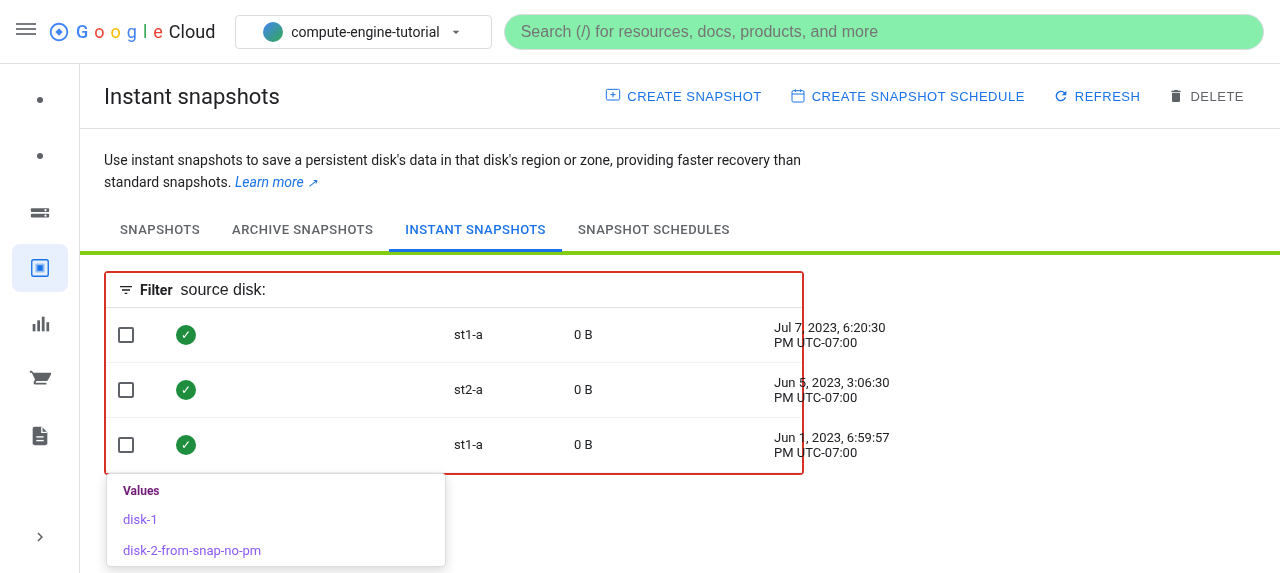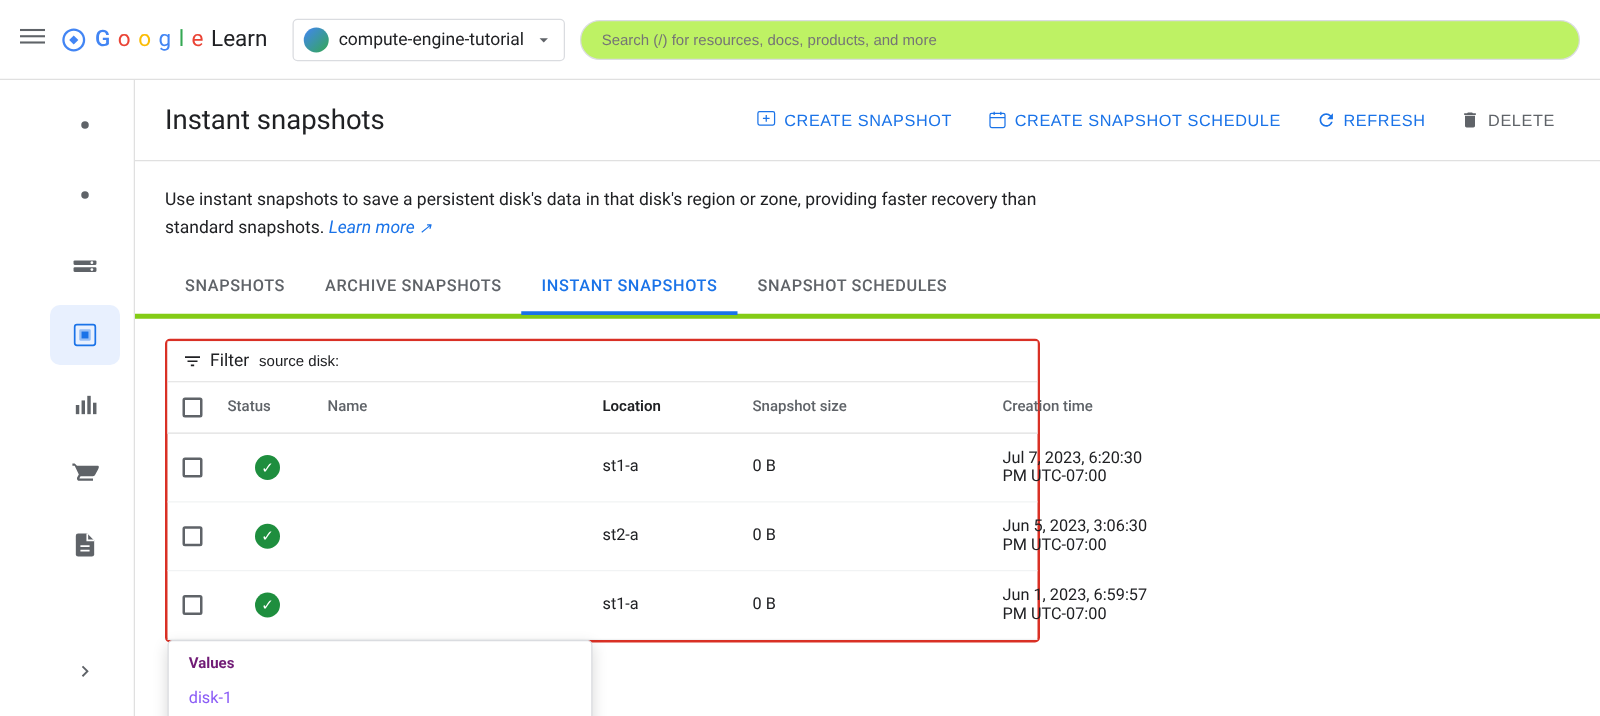--- a/index.html
+++ b/index.html
@@ -217,7 +217,7 @@
       <span style="color:#4285f4">g</span>
       <span style="color:#34a853">l</span>
       <span style="color:#ea4335">e</span> 
-      <span style="color:#202124">Learn</span>
+      <span style="color:#202124">Cloud</span>
   </div>
 
   <div class="project-selector">

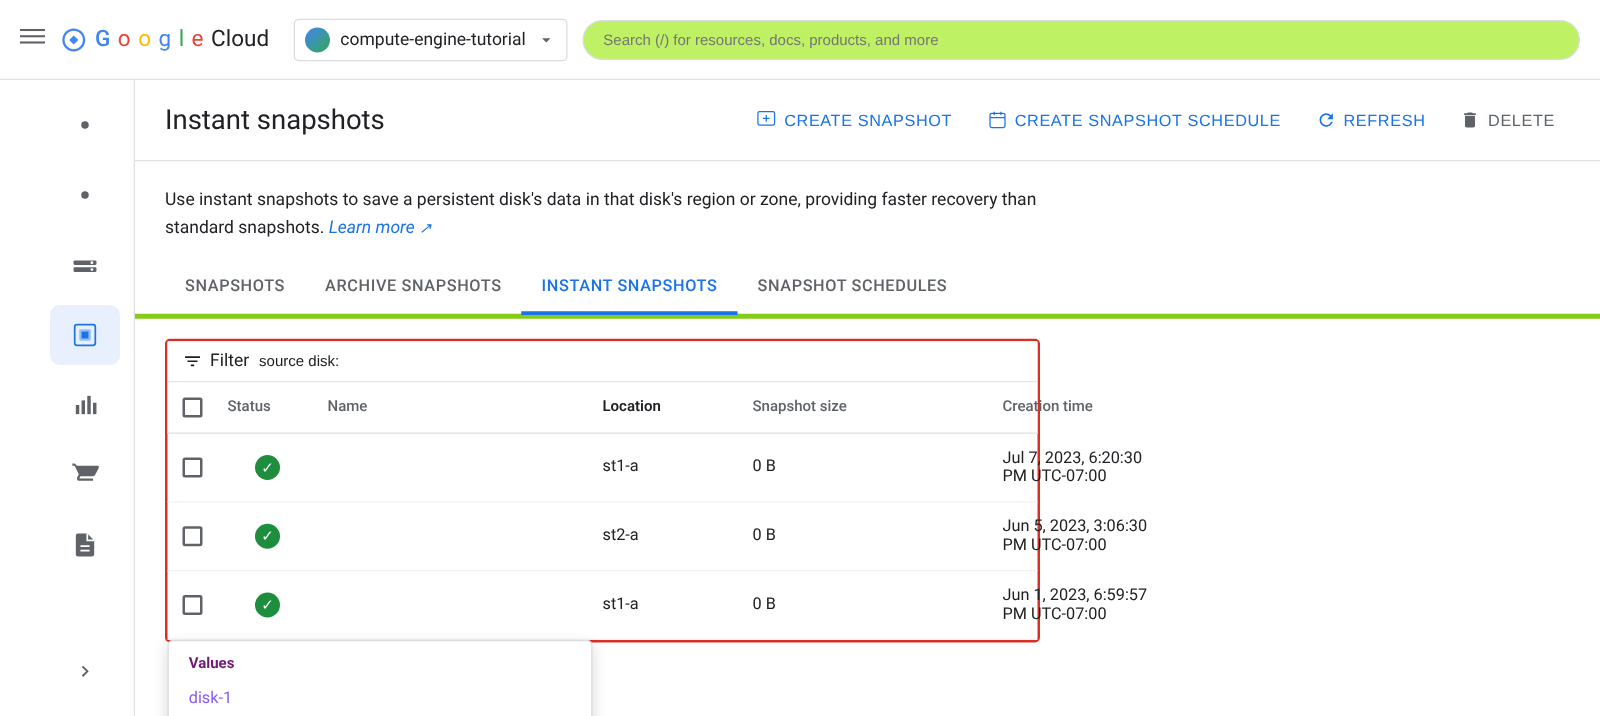--- a/index.html
+++ b/index.html
@@ -20,7 +20,7 @@
     .project-selector {
       display: flex; align-items: center; gap: 8px;
       border: 1px solid #dadce0; border-radius: 4px;
-      padding: 6px 8px; cursor: pointer; font-size: 14px;
+      padding: 6px 27px; cursor: pointer; font-size: 14px;
     }
     .project-dot { width: 20px; height: 20px; border-radius: 50%; background: linear-gradient(135deg, #4285f4, #34a853); display: inline-block; }
     .search-bar {

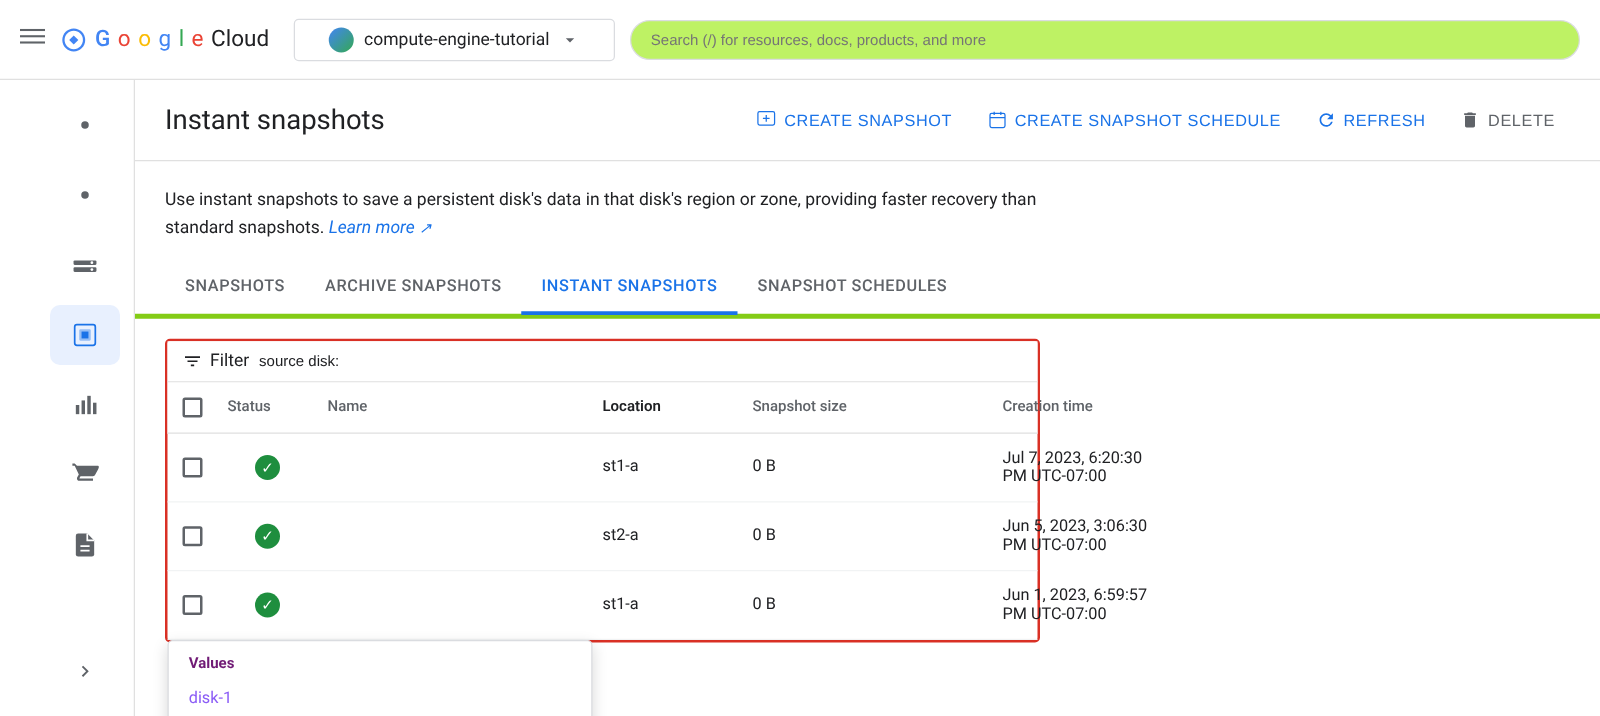--- a/index.html
+++ b/index.html
@@ -25,8 +25,8 @@
     .project-dot { width: 20px; height: 20px; border-radius: 50%; background: linear-gradient(135deg, #4285f4, #34a853); display: inline-block; }
     .search-bar {
       flex: 1; border: 1px solid #dadce0; border-radius: 24px;
-      padding: 8px 16px; font-size: 12px; color: #5f6368;
-      background: #bef264;
+      padding: 8px 16px; font-size: 16px; color: #5f6368;
+      background: #86efac;
     }
 
     

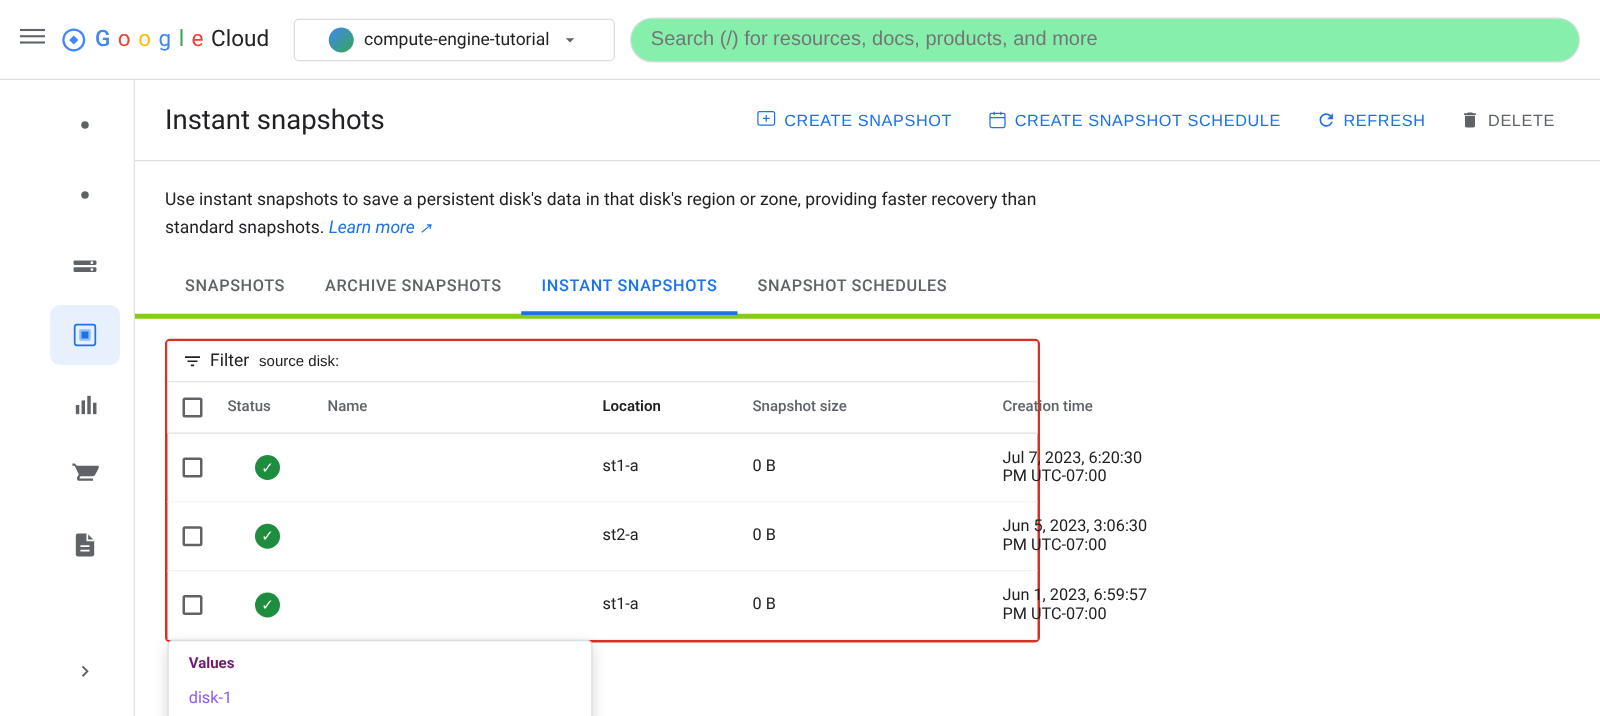--- a/index.html
+++ b/index.html
@@ -30,7 +30,7 @@
     }
 
     
-    .app-body { display: flex; height: calc(100vh - 64px); padding-left: 28px; }
+    .app-body { display: flex; height: calc(100vh - 64px); }
 
     
     .sidebar {

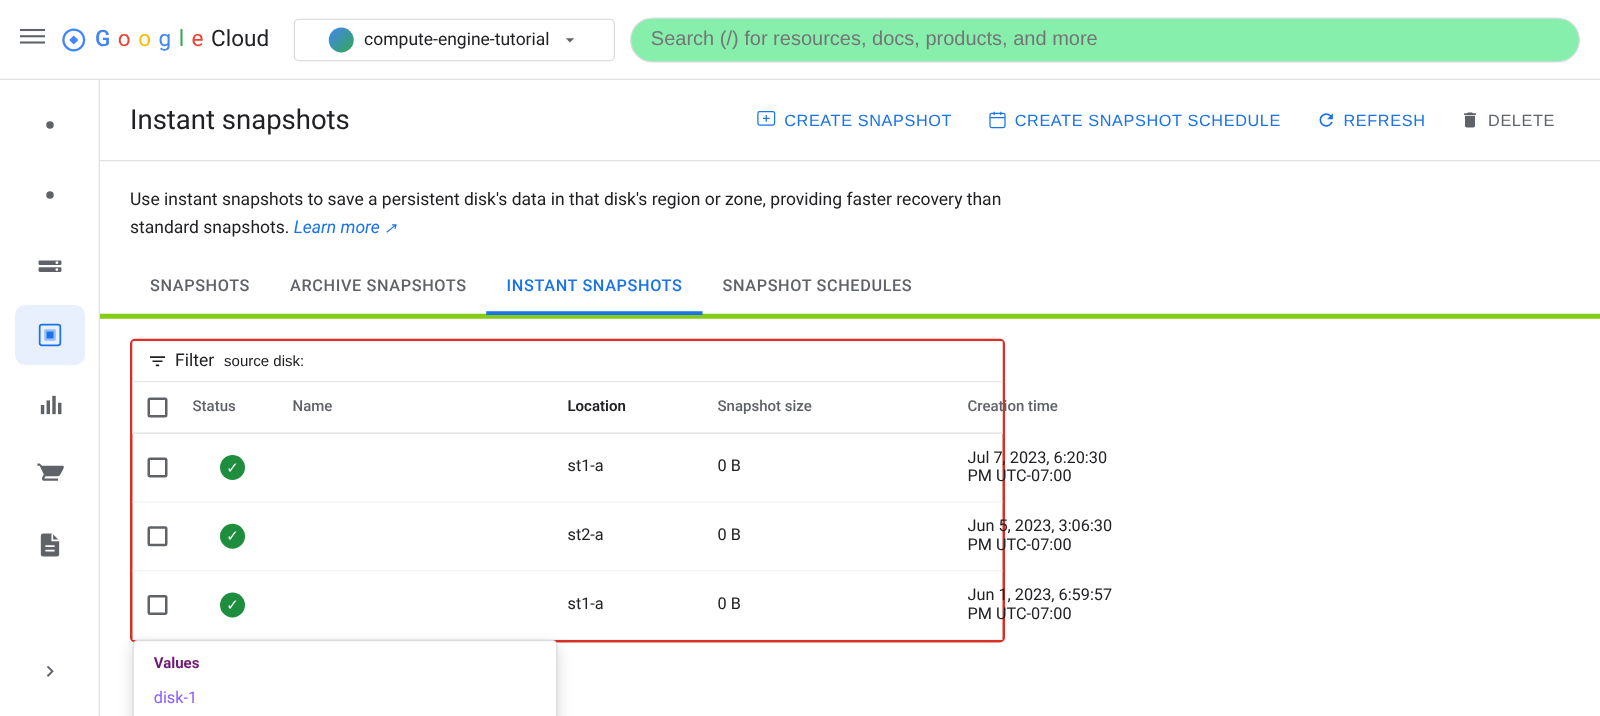--- a/index.html
+++ b/index.html
@@ -123,7 +123,7 @@
     }
     .filter-icon-label {
       display: flex; align-items: center; gap: 6px;
-      color: #202124; font-size: 14px; font-weight: 400; margin-right: 8px;
+      color: #202124; font-size: 14px; font-weight: 700; margin-right: 8px;
     }
     .filter-input {
       flex: 1; border: none; outline: none; font-size: 12px; color: #202124;

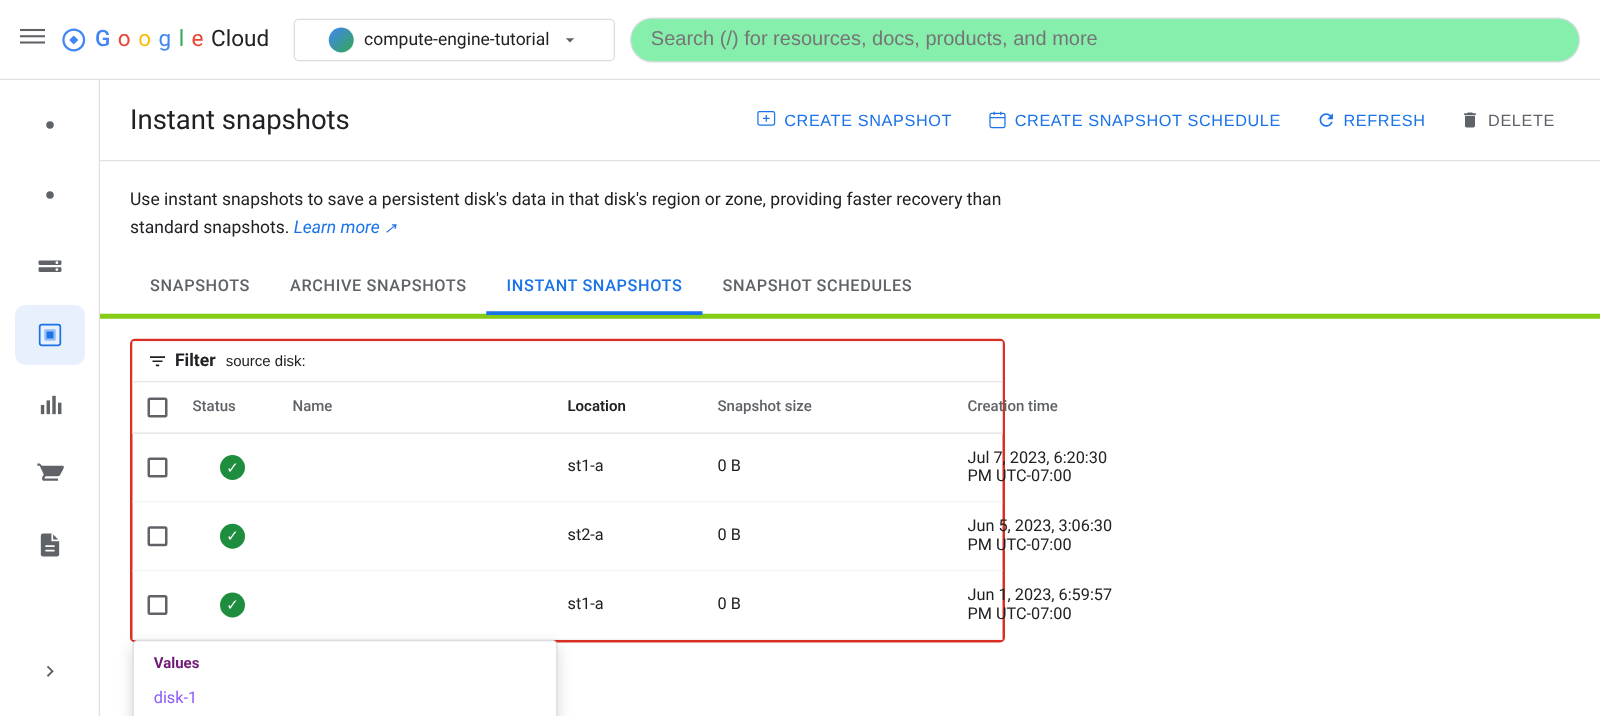--- a/index.html
+++ b/index.html
@@ -126,7 +126,7 @@
       color: #202124; font-size: 14px; font-weight: 700; margin-right: 8px;
     }
     .filter-input {
-      flex: 1; border: none; outline: none; font-size: 12px; color: #202124;
+      flex: 1; border: none; outline: none; font-size: 16px; color: #202124;
     }
     .filter-input::after { content: '|'; animation: blink 1s infinite; }
     @keyframes blink { 0%,100%{opacity:1} 50%{opacity:0} }

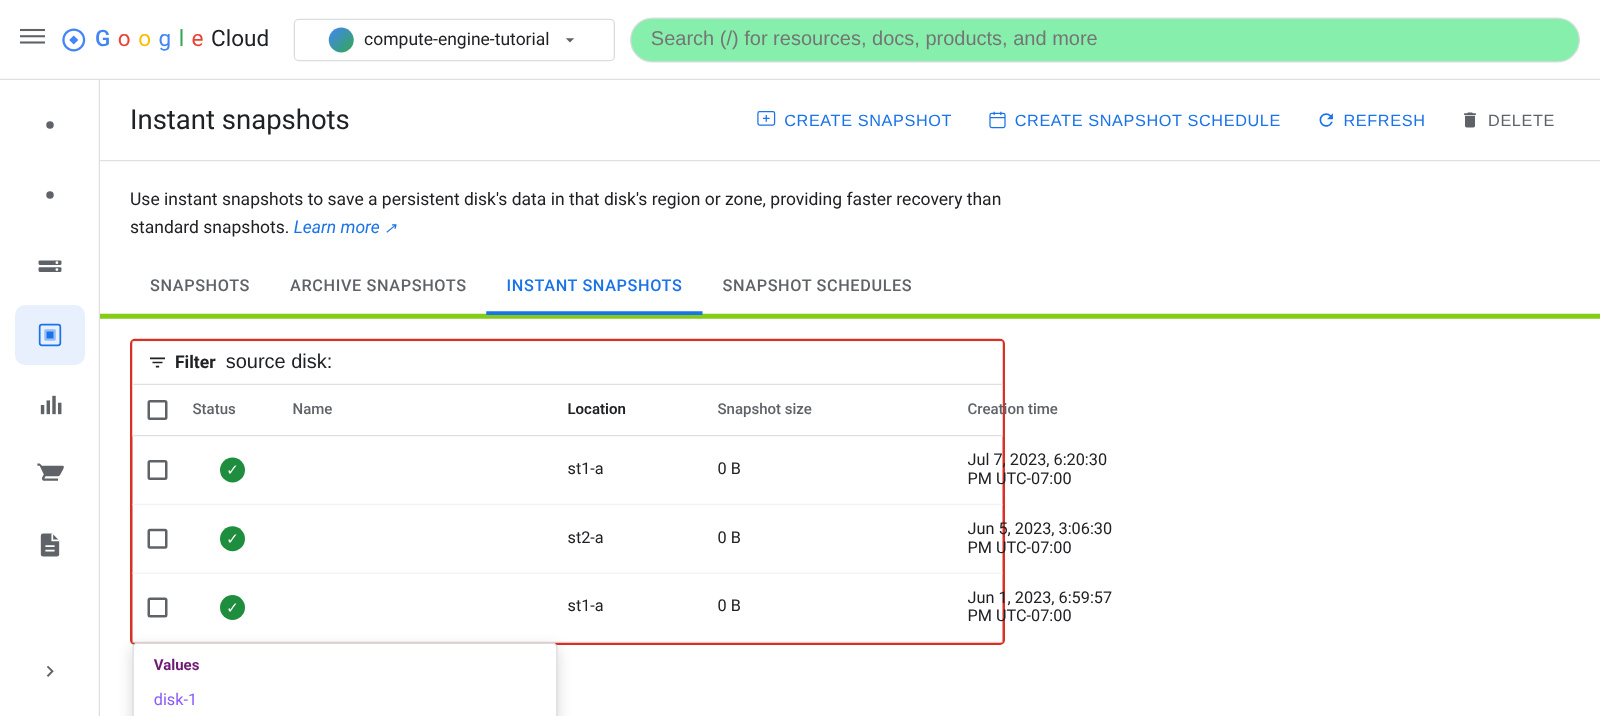--- a/index.html
+++ b/index.html
@@ -356,16 +356,6 @@
         </div>
 
         
-        <div class="table-header">
-          <div class="th checkbox-col">
-            <div class="checkbox"></div>
-          </div>
-          <div class="th">Status</div>
-          <div class="th">Name</div>
-          <div class="th" style="color:#202124;font-weight:600">Location</div>
-          <div class="th">Snapshot size</div>
-          <div class="th">Creation time</div>
-        </div>
 
         
         <div class="table-row">

